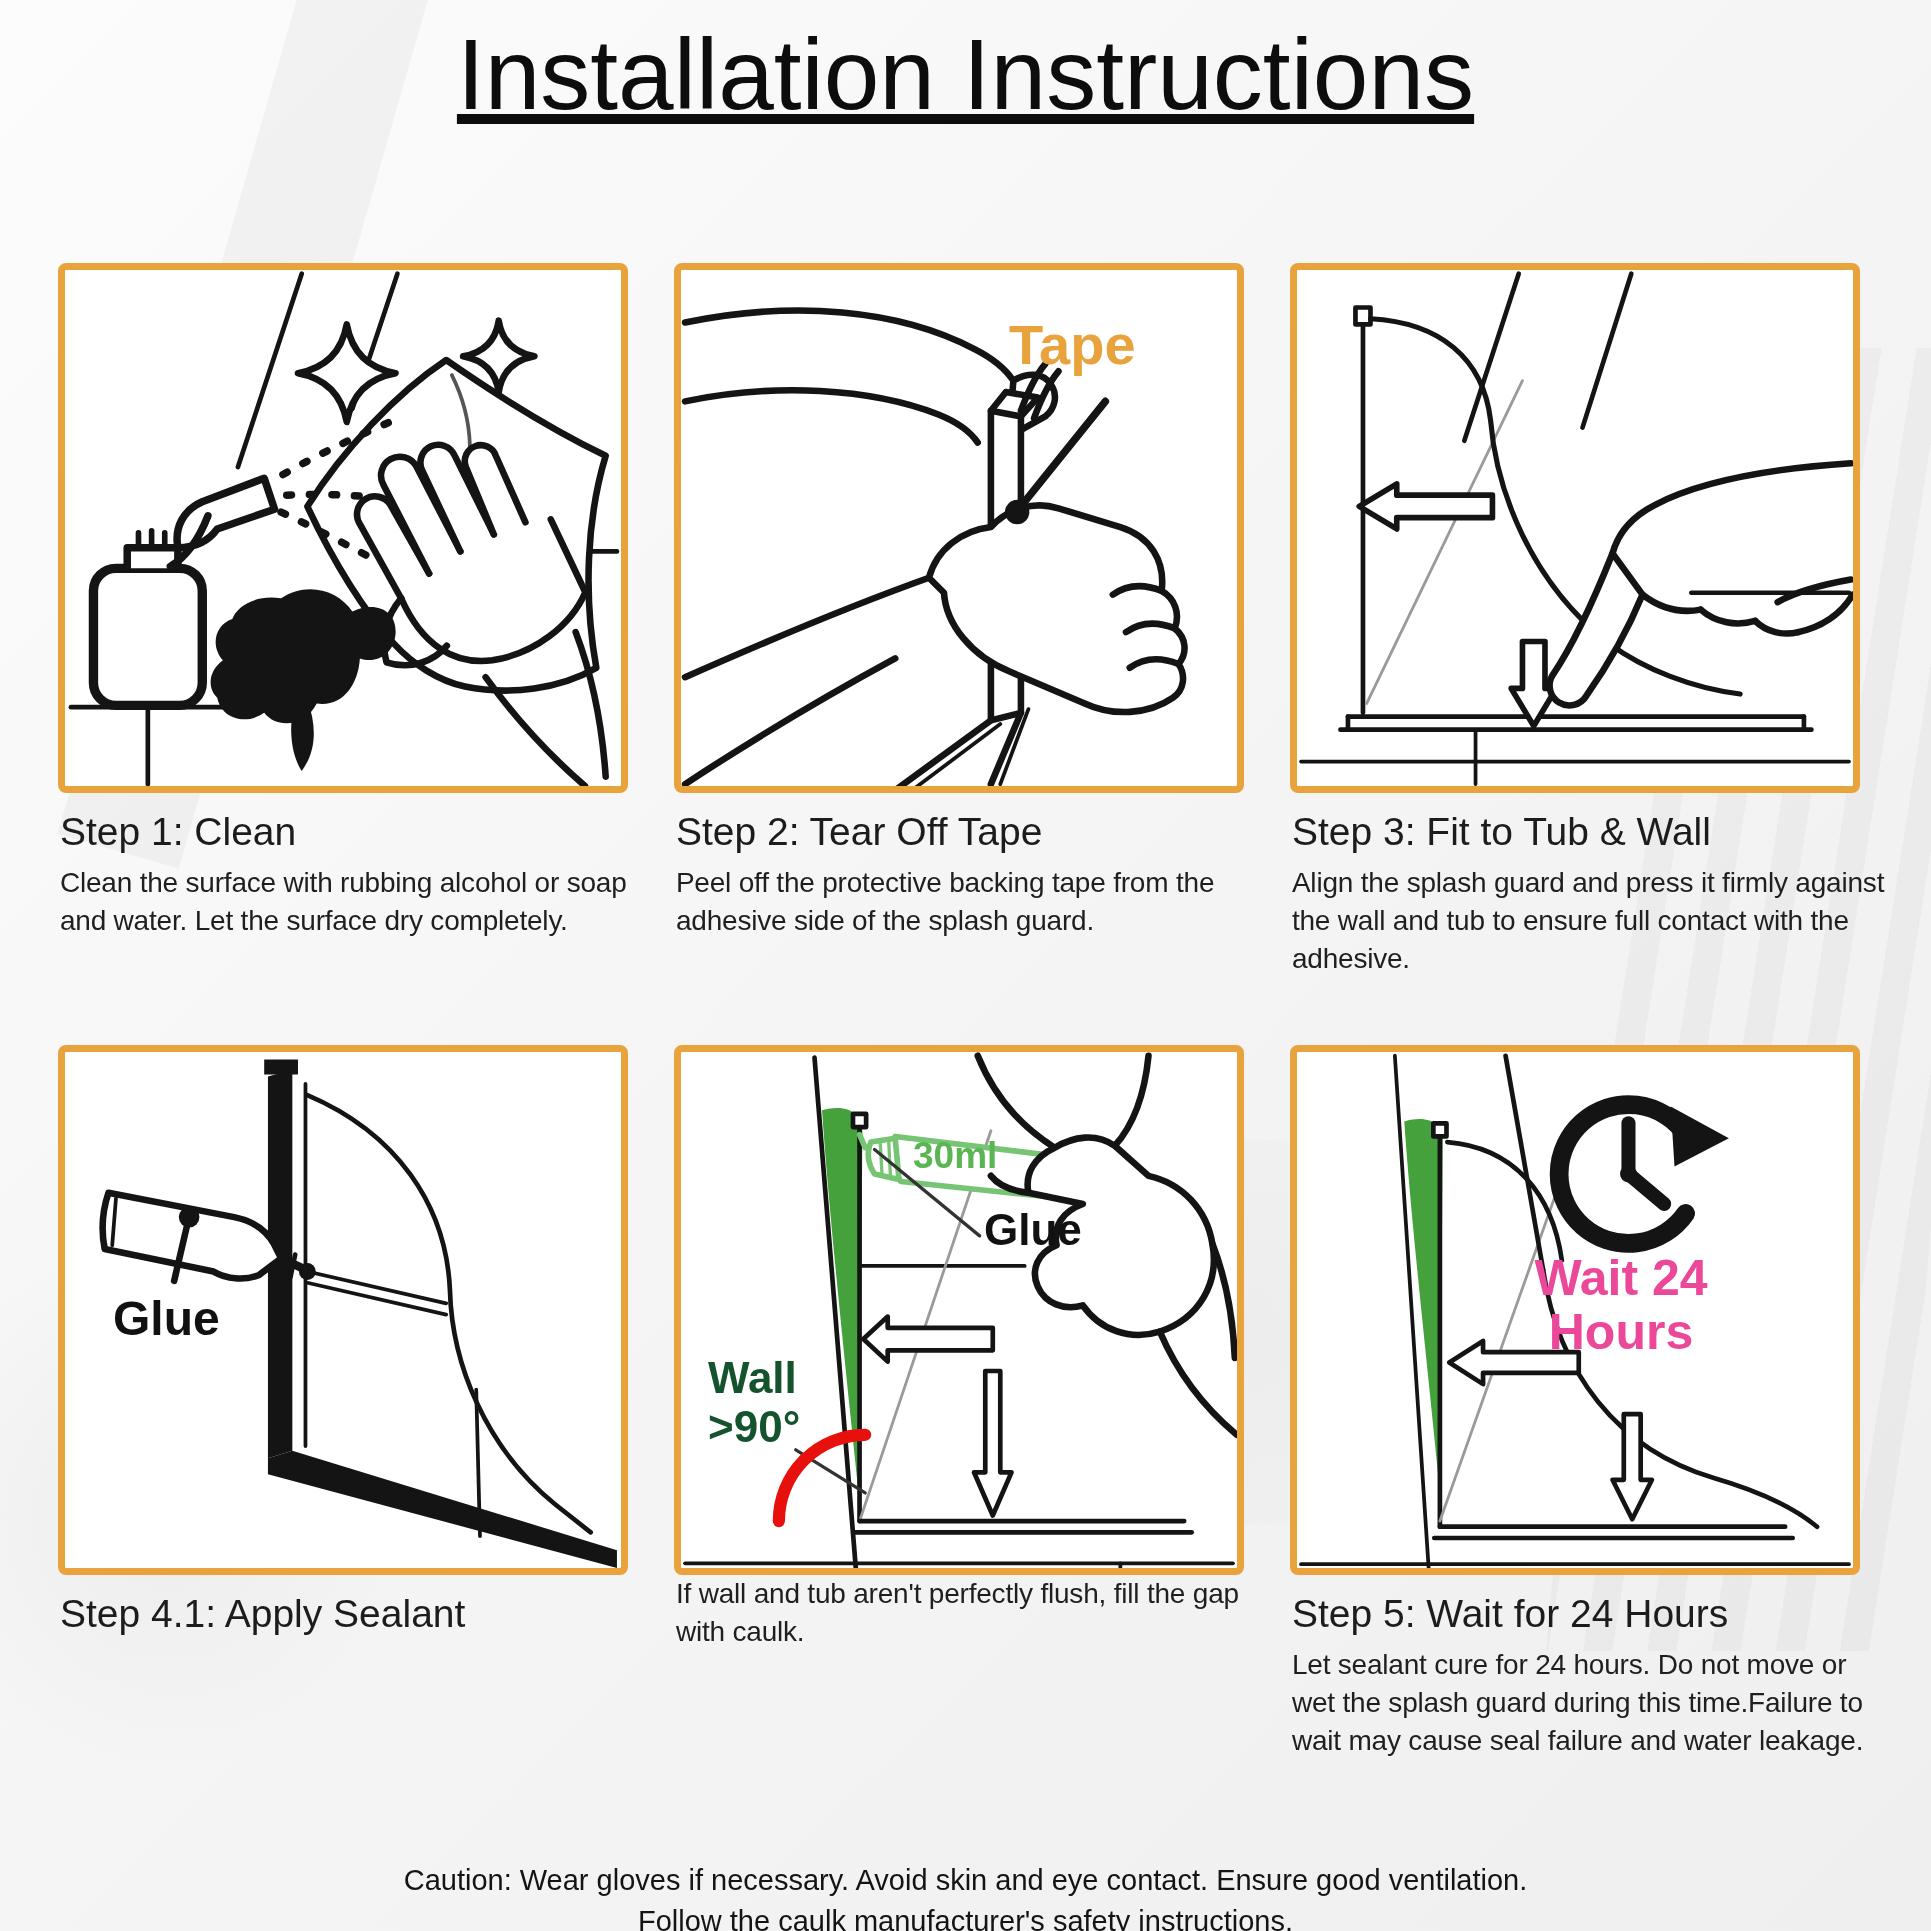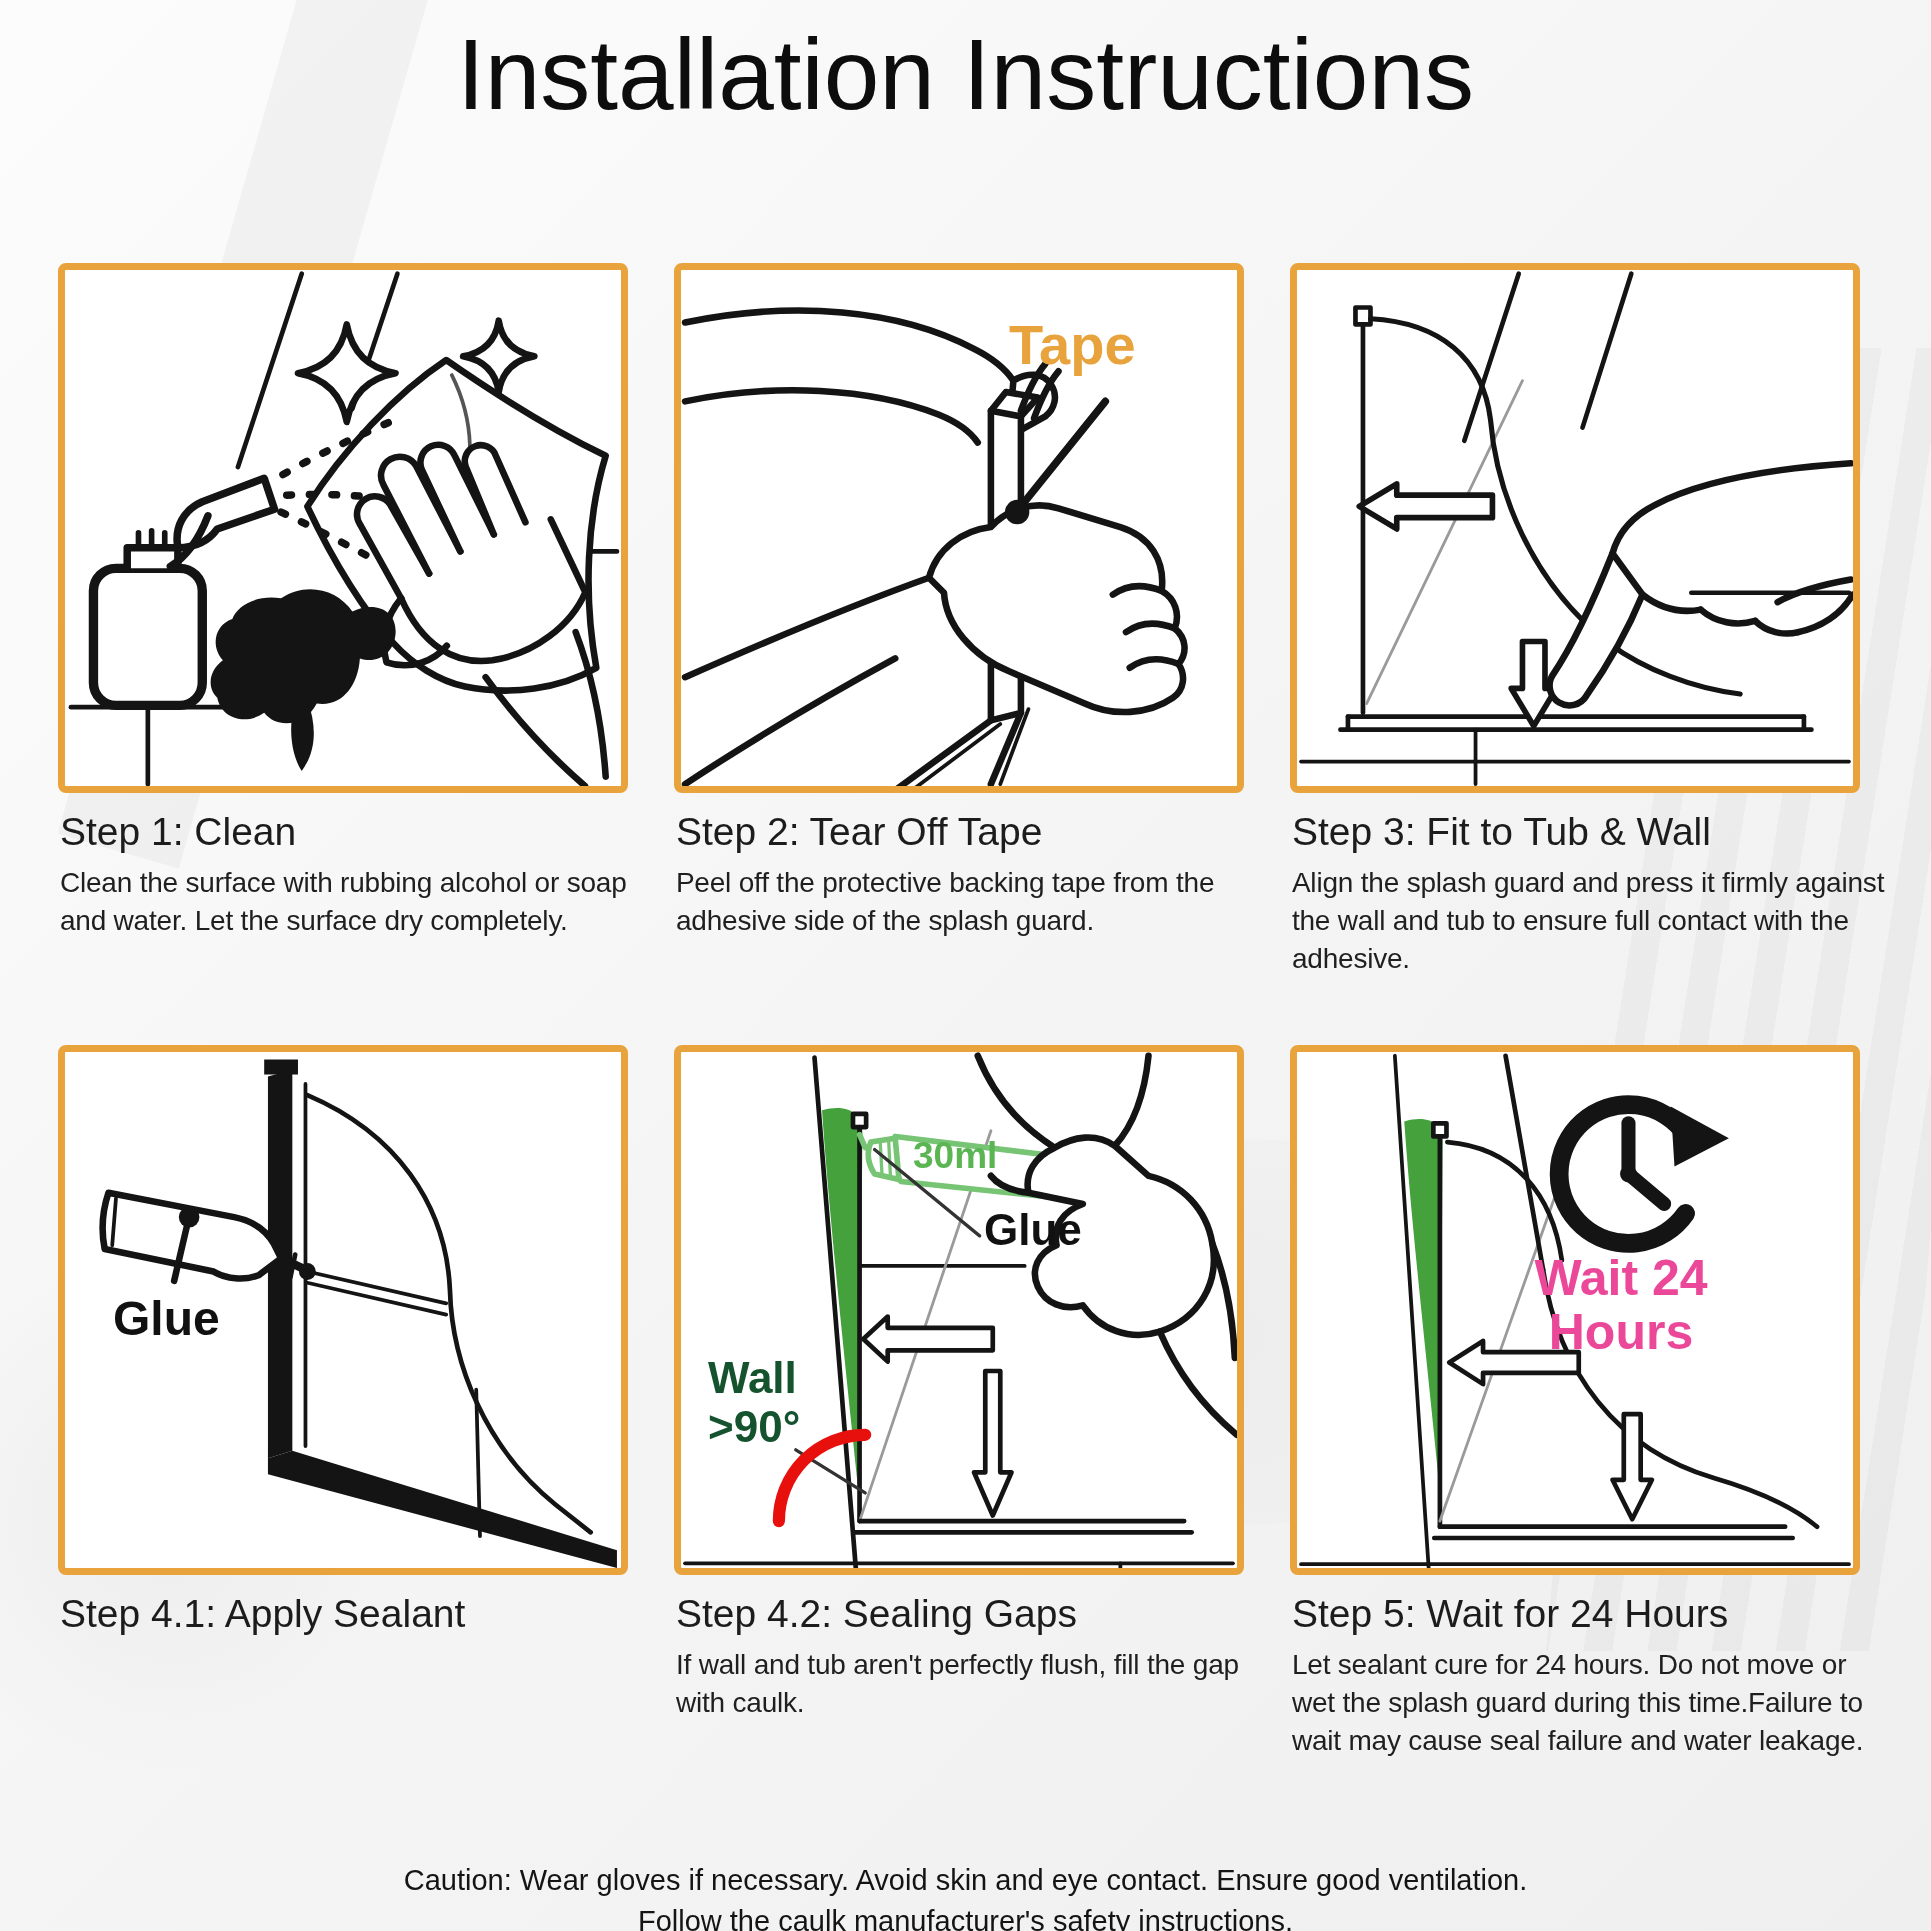--- a/index.html
+++ b/index.html
@@ -15,7 +15,7 @@
   .bg-blob2{left:792px;top:1139px;width:869px;height:386px;border-radius:50%;
       background:radial-gradient(circle,rgba(120,120,120,.05),rgba(0,0,0,0) 70%);}
   h1{position:absolute;top:17.4px;left:0;width:1931px;margin:0;text-align:center;
-     font-size:100px;font-weight:400;color:#0d0d0d;letter-spacing:0;}
+     font-size:100px;font-weight:400;color:#0d0d0d;letter-spacing:0;text-decoration:underline;}
   .step{position:absolute;width:572px;}
   .panel{position:relative;width:556px;height:516px;background:#fff;
          border:7.7px solid #E8A33C;border-radius:8px;overflow:hidden;}

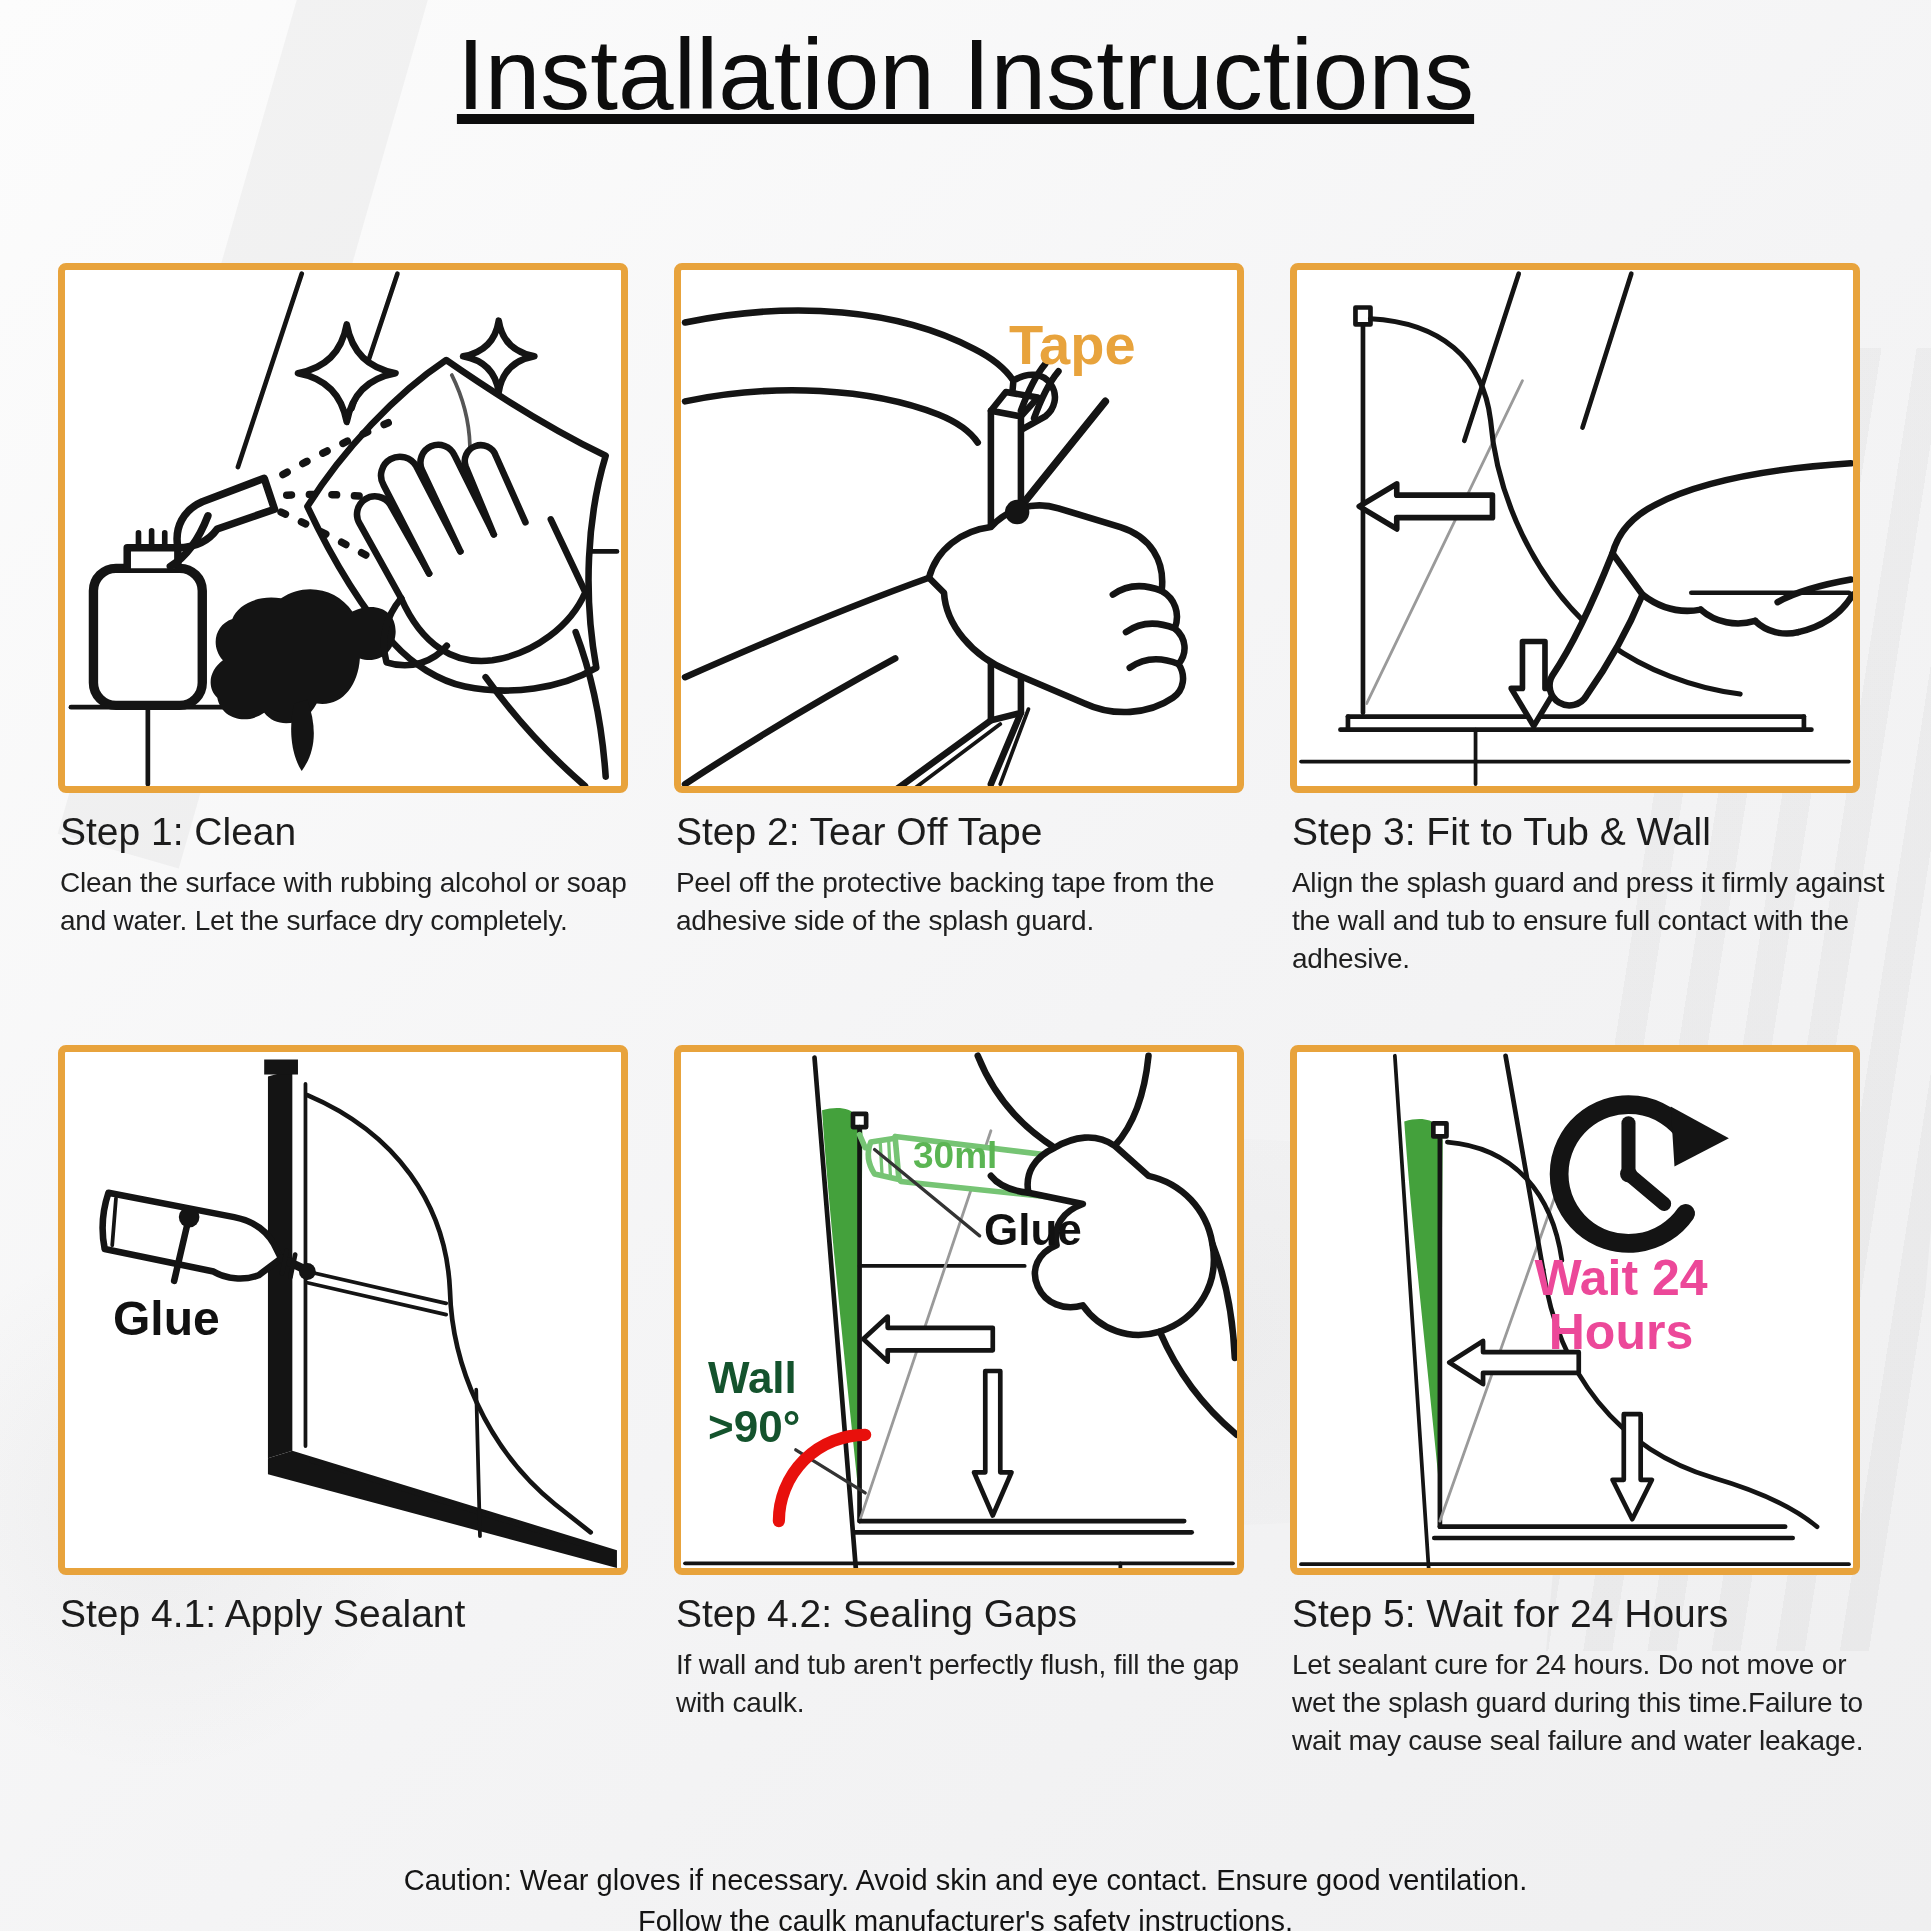--- a/index.html
+++ b/index.html
@@ -258,7 +258,6 @@
     <div class="callout co-wall">Wall
 &gt;90°</div>
   </div>
-  <h2>Step 4.2: Sealing Gaps</h2>
   <p>If wall and tub aren't perfectly flush, fill the gap with caulk.</p>
 </section>
 

